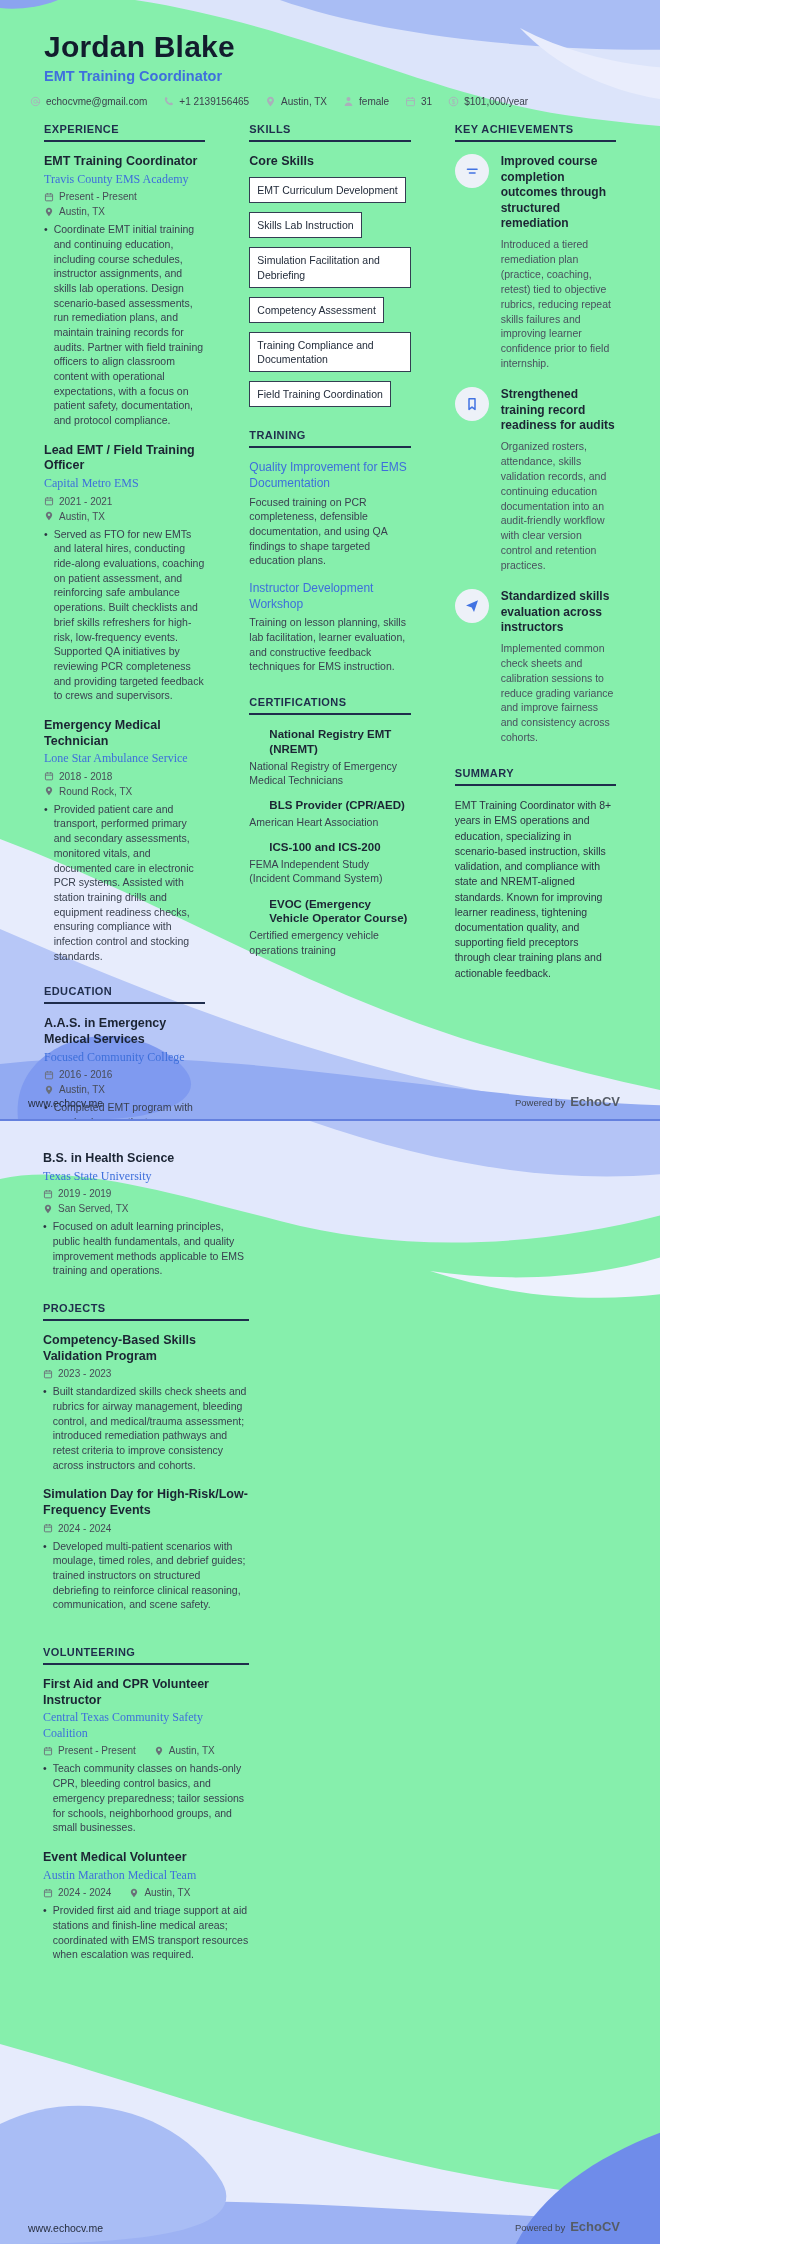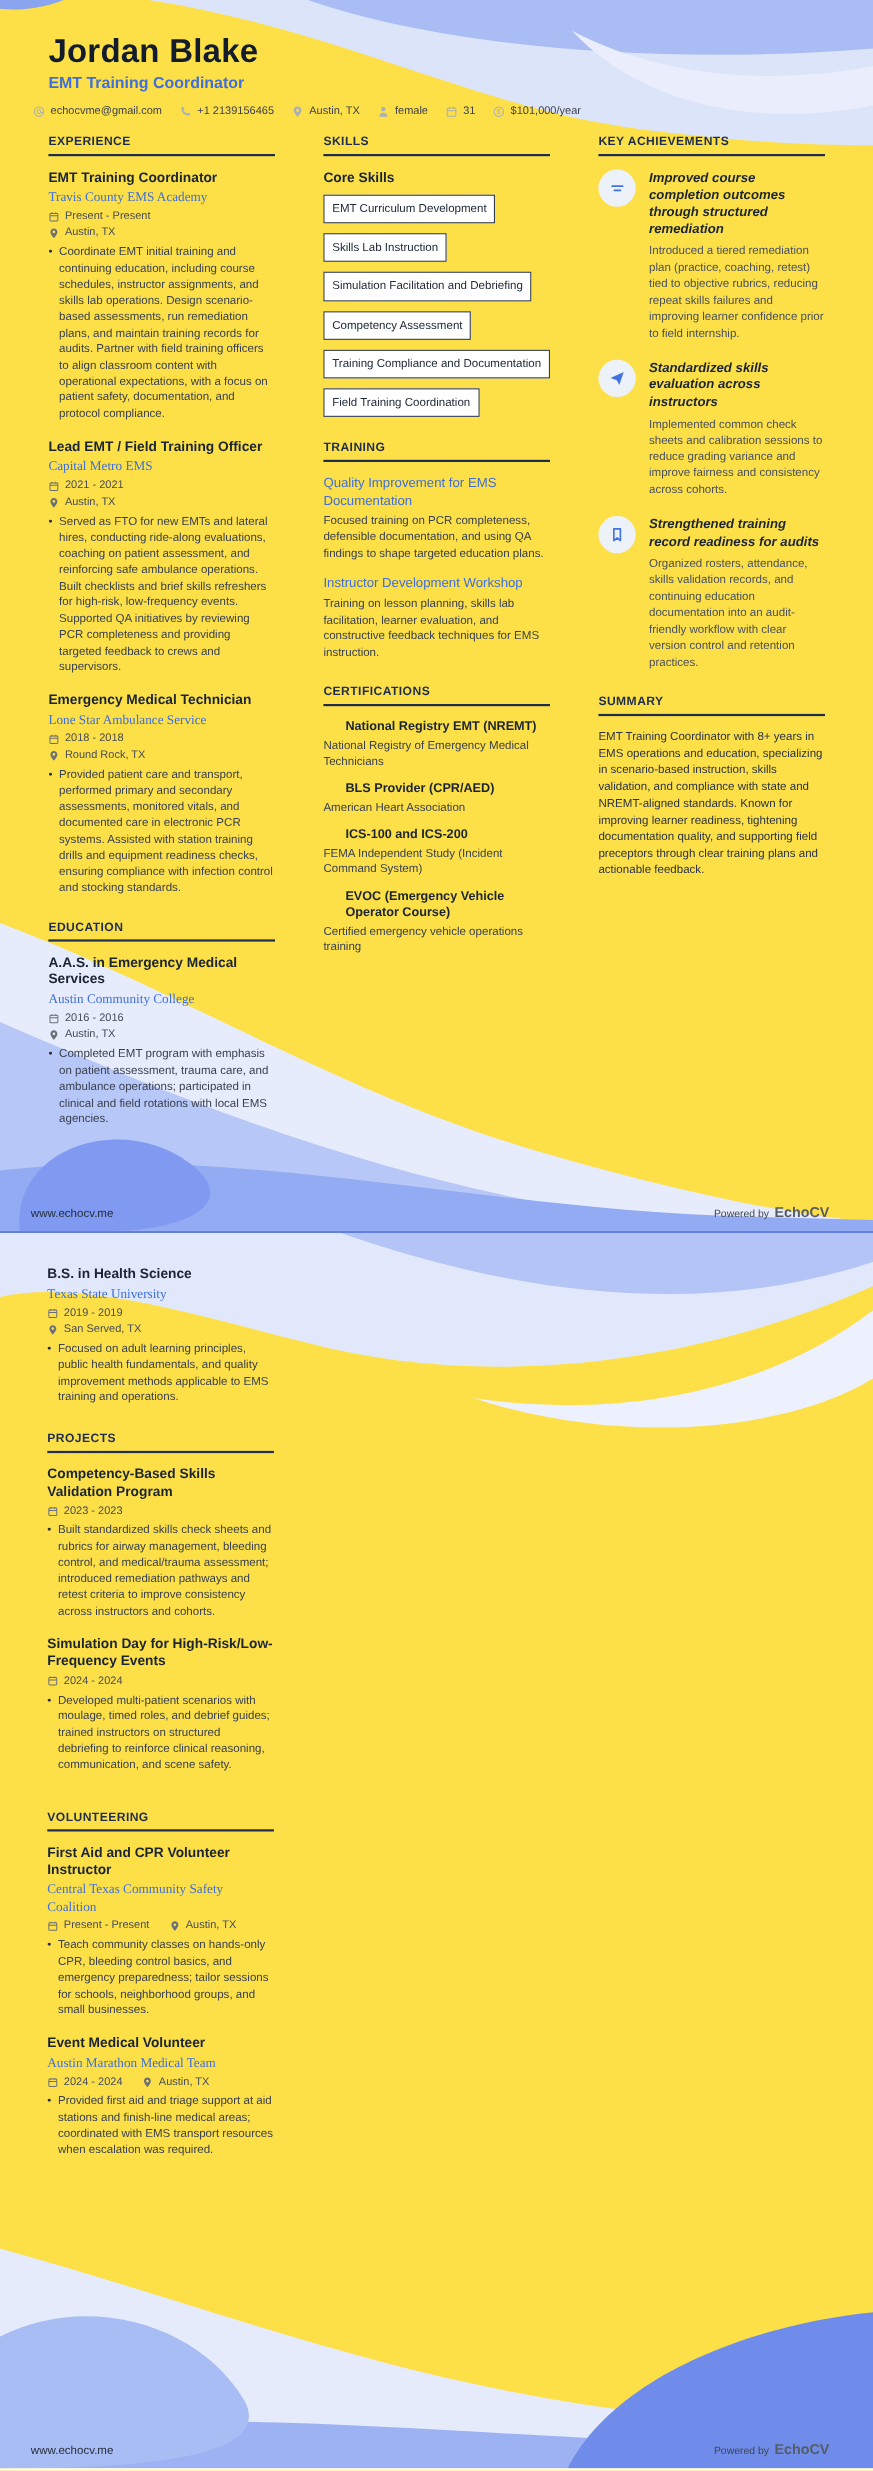--- a/index.html
+++ b/index.html
@@ -11,10 +11,10 @@
   }
   .page {
     position: relative;
-    width: 794px;
+    width: 660px;
     height: 1123px;
     overflow: hidden;
-    background: #fde047;
+    background: #86efac;
   }
   .page-1 { border-bottom: 2px solid #6480de; height: 1121px; }
   .page-2 { height: 1123px; }

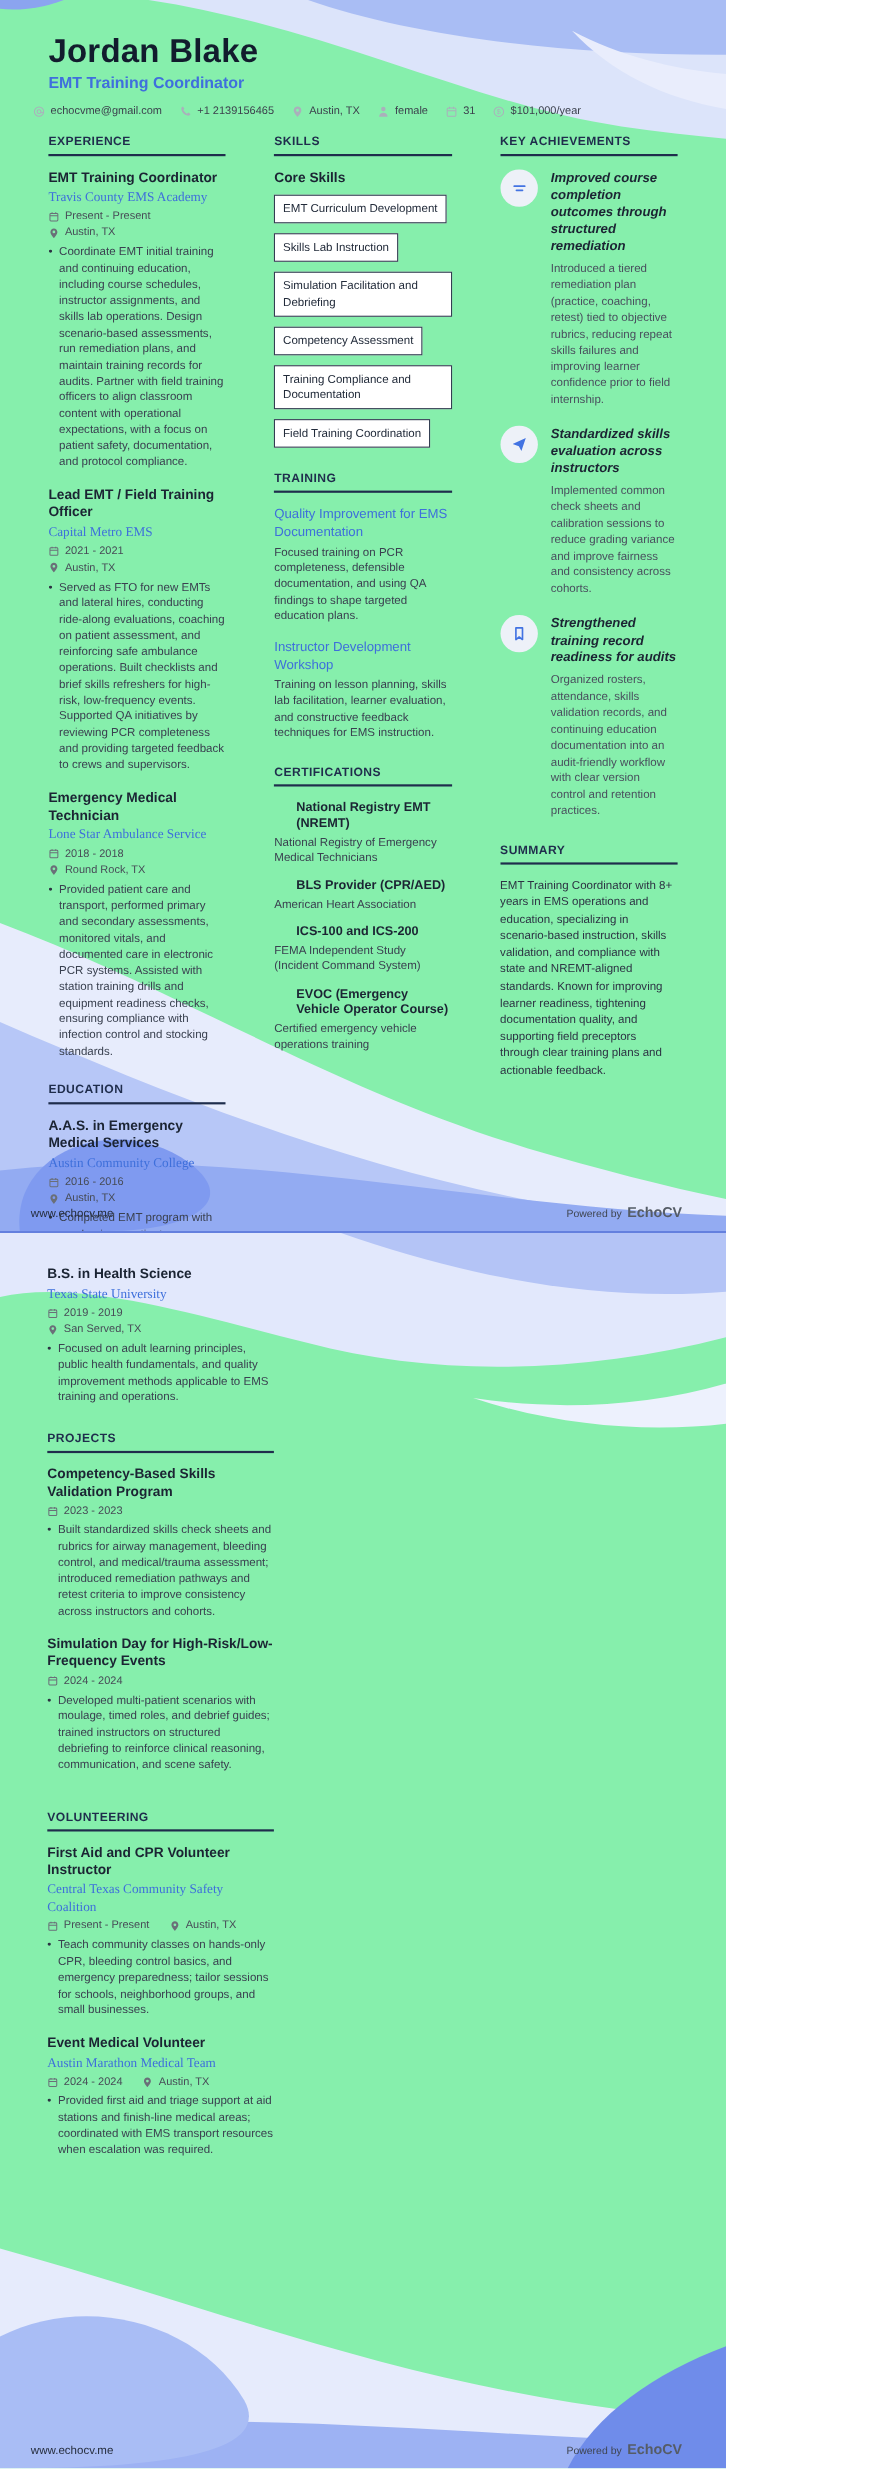--- a/index.html
+++ b/index.html
@@ -71,7 +71,7 @@
   
   .ach-item { display: grid; grid-template-columns: 34px 1fr; column-gap: 12px; margin-bottom: 16px; }
   .ach-icon-wrap { width: 34px; height: 34px; border-radius: 50%; background: #edf1f8; display: flex; align-items: center; justify-content: center; }
-  .ach-title { font-size: 12px; font-weight: 600; color: #1b2433; line-height: 1.3; margin-bottom: 5px; font-style: italic; }
+  .ach-title { font-size: 12px; font-weight: 600; color: #1b2433; line-height: 1.3; margin-bottom: 5px; }
   .ach-desc { font-size: 10.5px; color: #49505e; line-height: 1.42; }
 
   .summary-text { font-size: 10.5px; color: #2c3343; line-height: 1.45; }

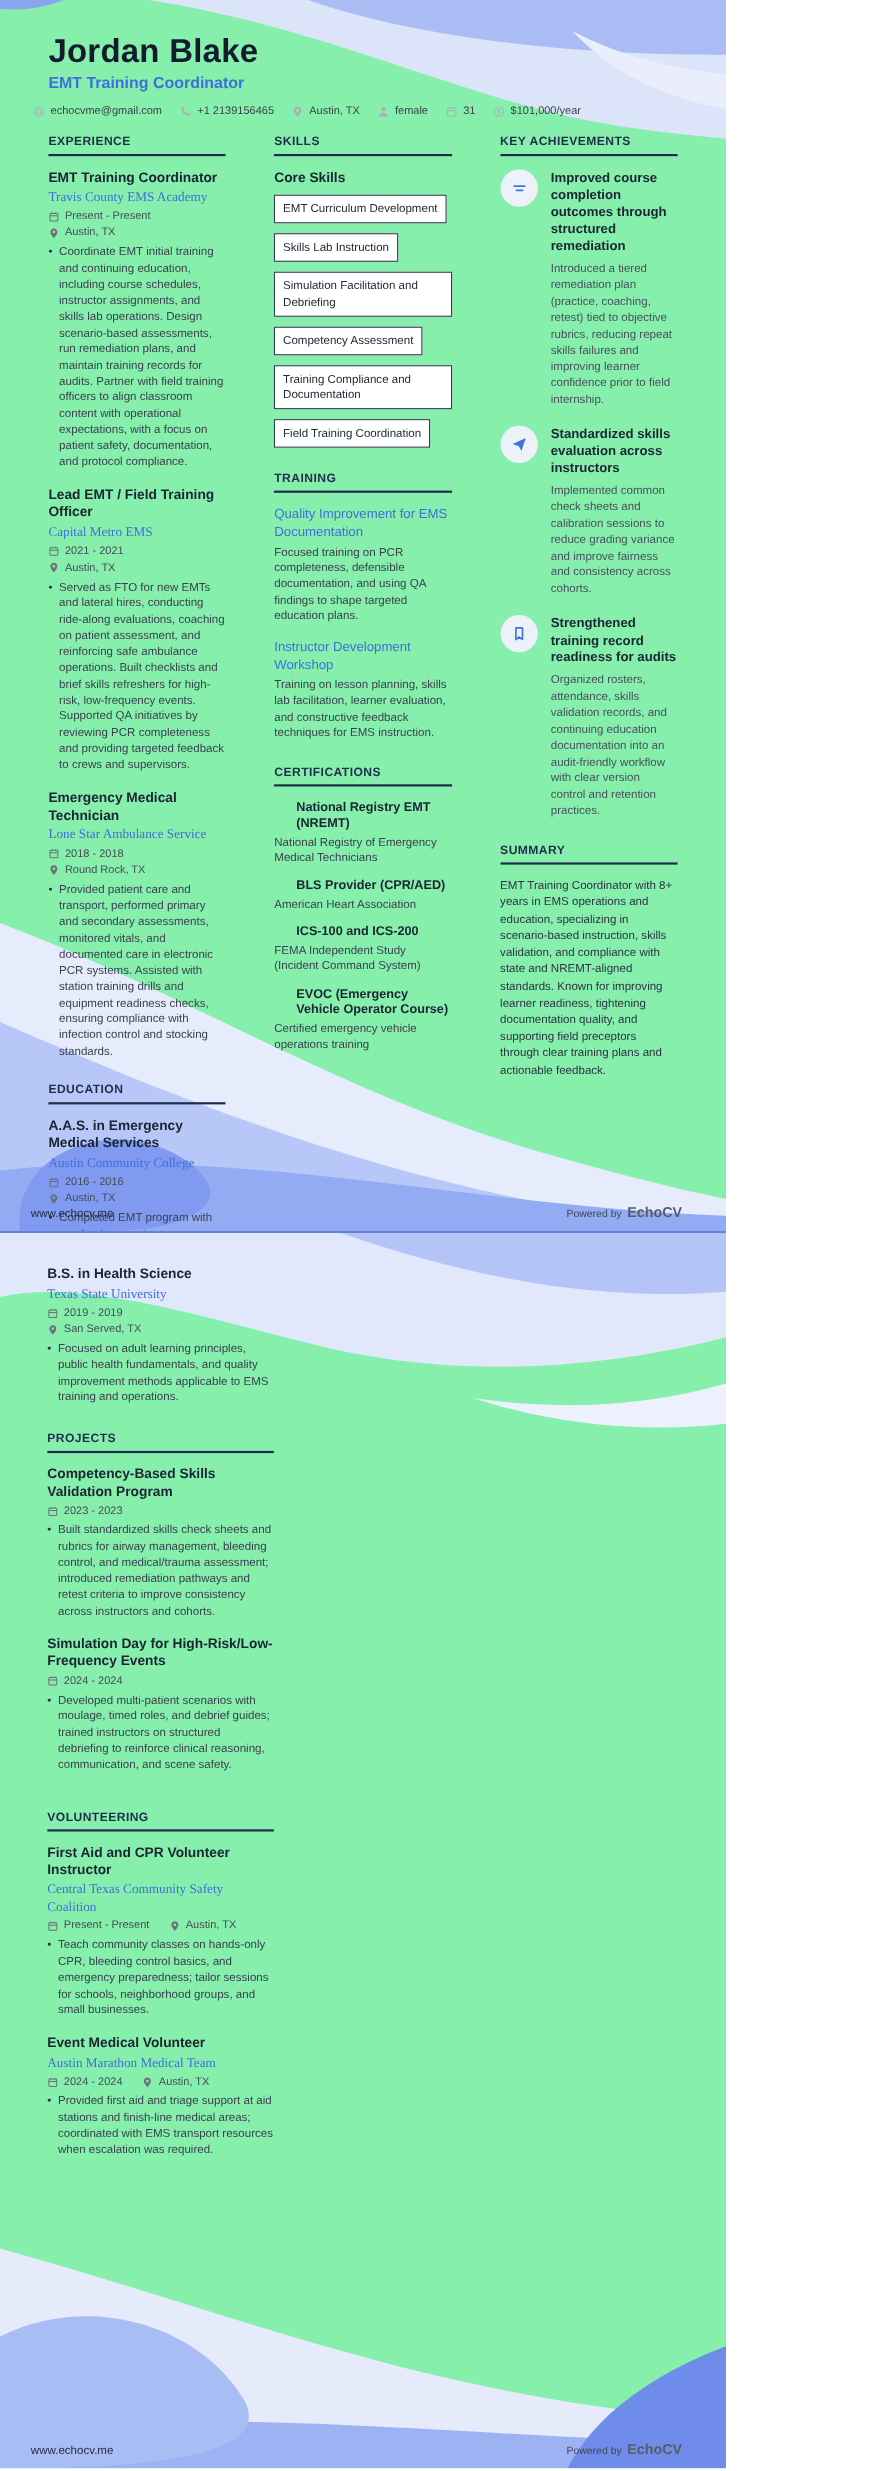--- a/index.html
+++ b/index.html
@@ -339,24 +339,24 @@
           <div class="ach-item">
             <div class="ach-icon-wrap">
               <svg width="16" height="16" viewBox="0 0 16 16">
+                  <path d="M5,2.8 H11 V13.4 L8,11.1 L5,13.4 Z" fill="none" stroke="#4273e2" stroke-width="1.5" stroke-linejoin="round"></path>
+                </svg>
+            </div>
+            <div>
+              <div class="ach-title">Strengthened training record readiness for audits</div>
+              <div class="ach-desc">Organized rosters, attendance, skills validation records, and continuing education documentation into an audit-friendly workflow with clear version control and retention practices.</div>
+            </div>
+          </div>
+
+          <div class="ach-item">
+            <div class="ach-icon-wrap">
+              <svg width="16" height="16" viewBox="0 0 16 16">
                   <path d="M2,7.6 L14,2.2 L10,14 L7.7,9.6 Z" fill="#4273e2"></path>
                 </svg>
             </div>
             <div>
               <div class="ach-title">Standardized skills evaluation across instructors</div>
               <div class="ach-desc">Implemented common check sheets and calibration sessions to reduce grading variance and improve fairness and consistency across cohorts.</div>
-            </div>
-          </div>
-
-          <div class="ach-item">
-            <div class="ach-icon-wrap">
-              <svg width="16" height="16" viewBox="0 0 16 16">
-                  <path d="M5,2.8 H11 V13.4 L8,11.1 L5,13.4 Z" fill="none" stroke="#4273e2" stroke-width="1.5" stroke-linejoin="round"></path>
-                </svg>
-            </div>
-            <div>
-              <div class="ach-title">Strengthened training record readiness for audits</div>
-              <div class="ach-desc">Organized rosters, attendance, skills validation records, and continuing education documentation into an audit-friendly workflow with clear version control and retention practices.</div>
             </div>
           </div>
         </div>

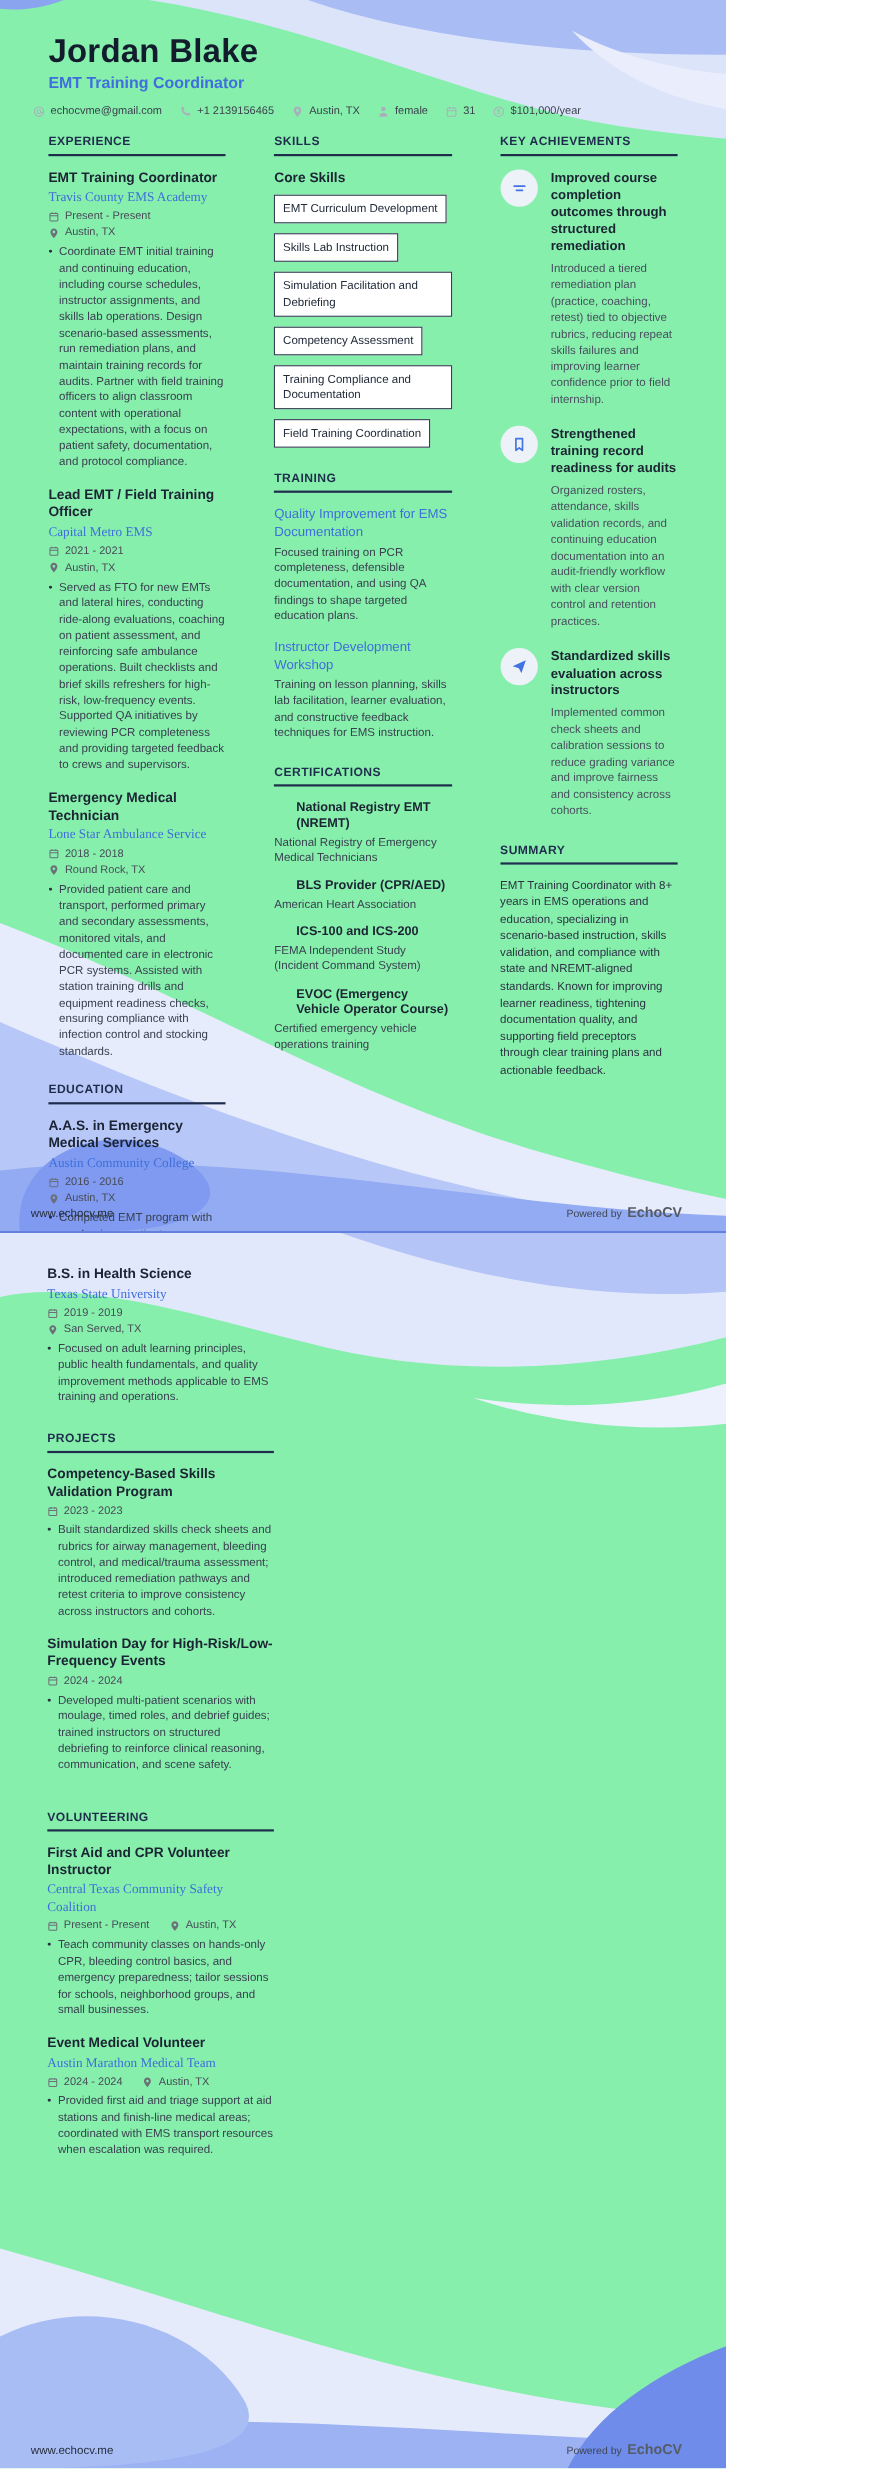--- a/index.html
+++ b/index.html
@@ -248,7 +248,7 @@
           <div class="sec-head">EDUCATION</div>
           <div class="entry">
             <div class="entry-title">A.A.S. in Emergency Medical Services</div>
-            <div class="entry-link">Austin Community College</div>
+            <div class="entry-link">Focused Community College</div>
             <div class="meta-row">
               <svg class="micon" viewBox="0 0 12 12">
                   <rect x="1.7" y="2.4" width="8.6" height="8.2" rx="1" fill="none" stroke="#6a6f78" stroke-width="1.1"></rect>

